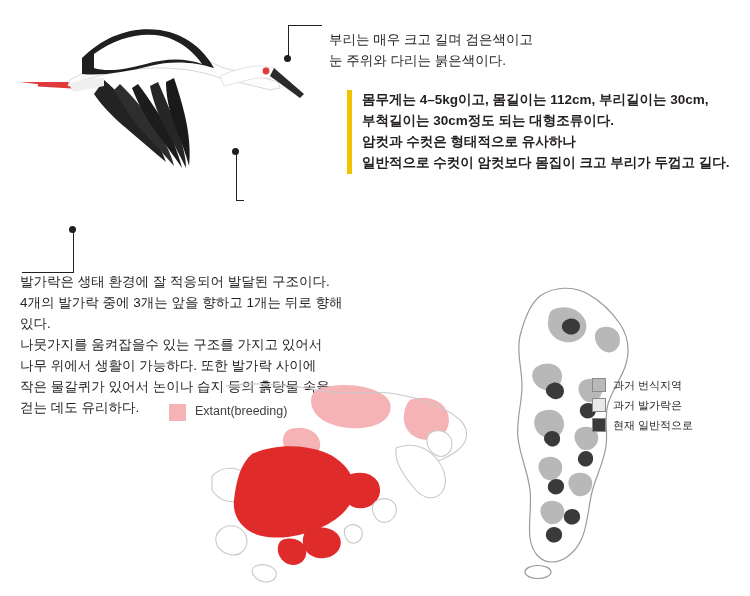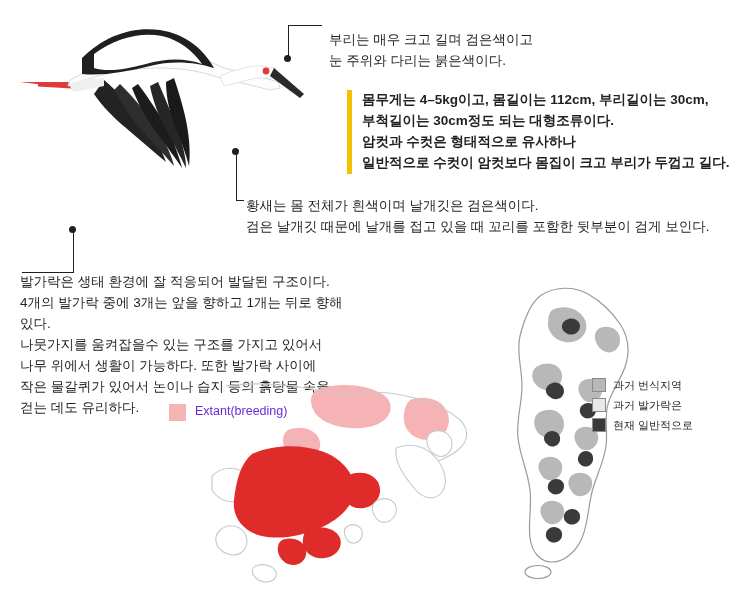--- a/index.html
+++ b/index.html
@@ -141,8 +141,6 @@
 일반적으로 수컷이 암컷보다 몸집이 크고 부리가 두껍고 길다.</div>
   </div>
 
-  <div class="abs note" style="left:246px; top:196px; width:500px;">황새는 몸 전체가 흰색이며 날개깃은 검은색이다.
-검은 날개깃 때문에 날개를 접고 있을 때 꼬리를 포함한 뒷부분이 검게 보인다.</div>
 
   <div class="abs note" style="left:20px; top:262px; width:330px;margin-top:10px;">발가락은 생태 환경에 잘 적응되어 발달된 구조이다.
 4개의 발가락 중에 3개는 앞을 향하고 1개는 뒤로 향해 있다.

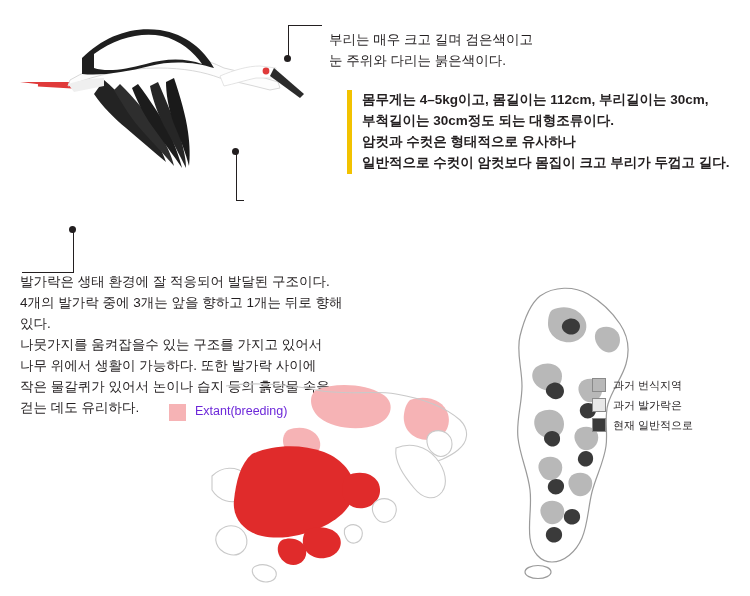--- a/index.html
+++ b/index.html
@@ -62,7 +62,7 @@
   }
   .legend-label {
     font-size: 12.5px;
-    color: #6d28d9;
+    color: #404040;
   }
   .legend-row-sm { margin-bottom: 5px; }
   .legend-swatch-sm {

